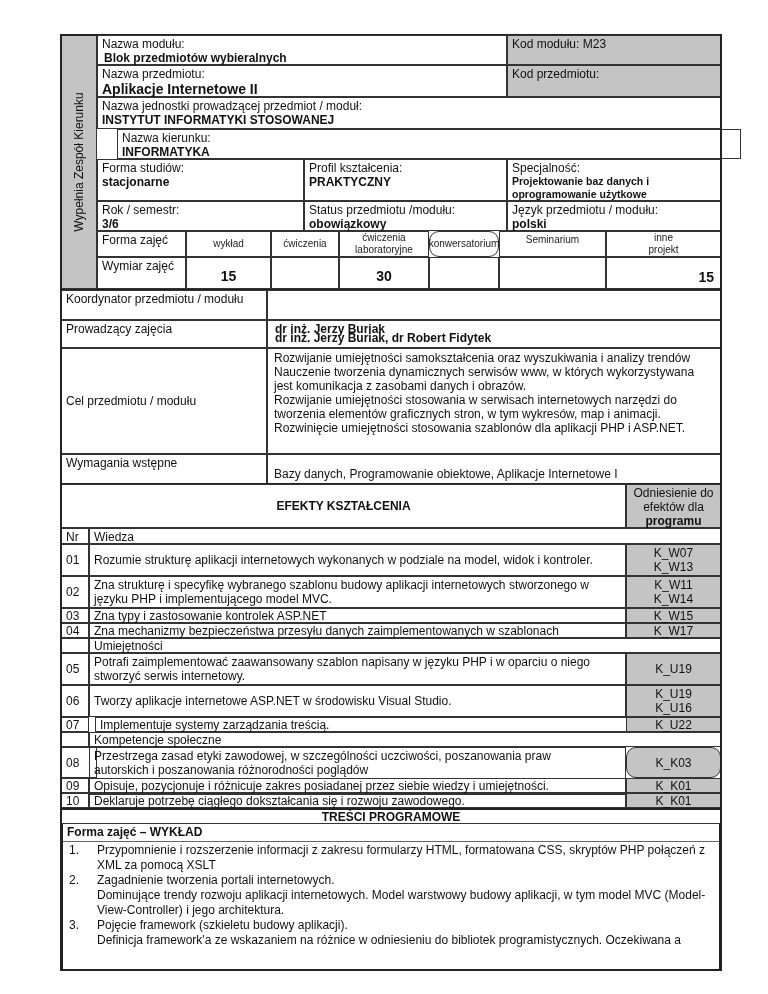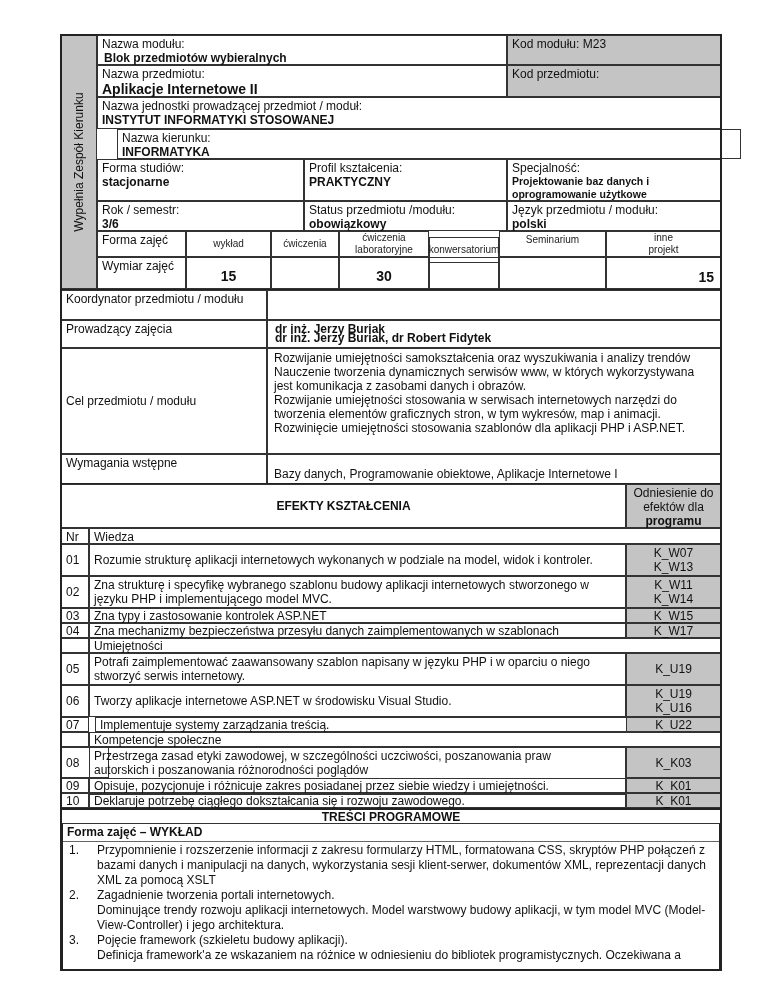--- a/index.html
+++ b/index.html
@@ -94,7 +94,7 @@
   <span>ćwiczenia</span>
   <span>laboratoryjne</span>
 </div>
-<div class="abs b center small" style="left:429px;top:237px;width:70px;height:26px;">
+<div class="abs b center small" style="left:429px;top:231px;width:70px;height:26px;border-radius:10px;">
   <span>konwersatorium</span>
 </div>
 <div class="abs b small" style="left:499px;top:231px;width:107px;height:26px;padding-top:2px;">

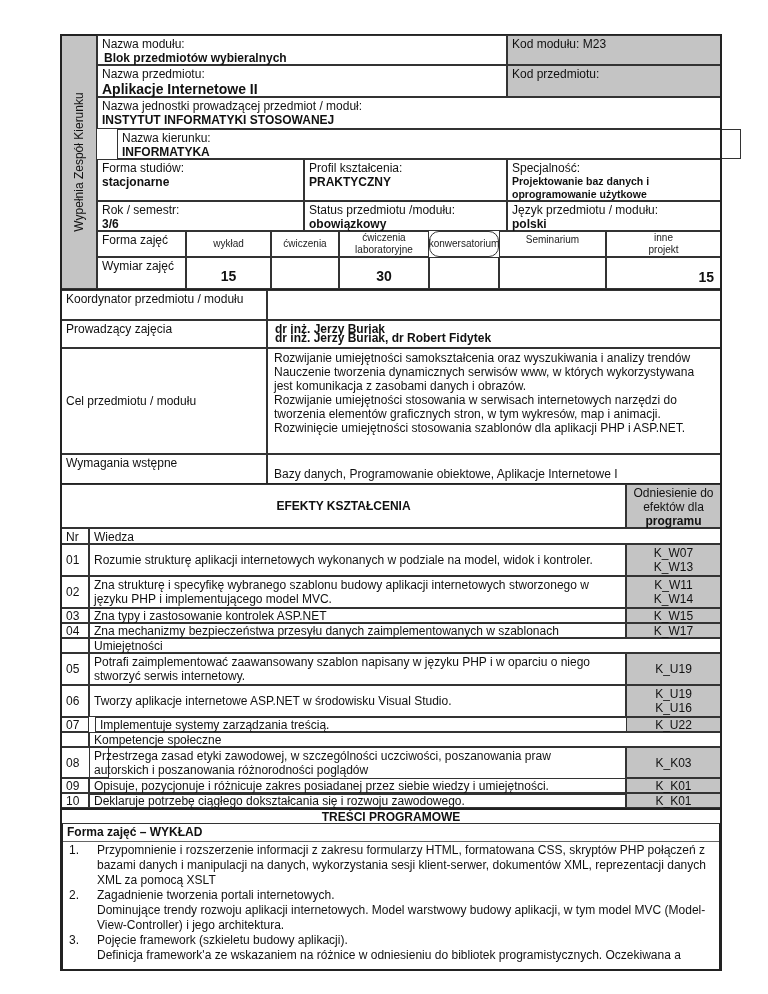--- a/index.html
+++ b/index.html
@@ -264,7 +264,7 @@
     <span class="row-text">Kompetencje społeczne</span>
   </div>
 
-<div class="abs b pad vc" style="left:61px;top:747px;width:48px;height:31px;">
+<div class="abs b pad vc" style="left:61px;top:747px;width:36px;height:31px;">
     <span class="row-text">08</span>
   </div>
 <div class="abs b pad" style="left:89px;top:747px;width:537px;height:48px;">

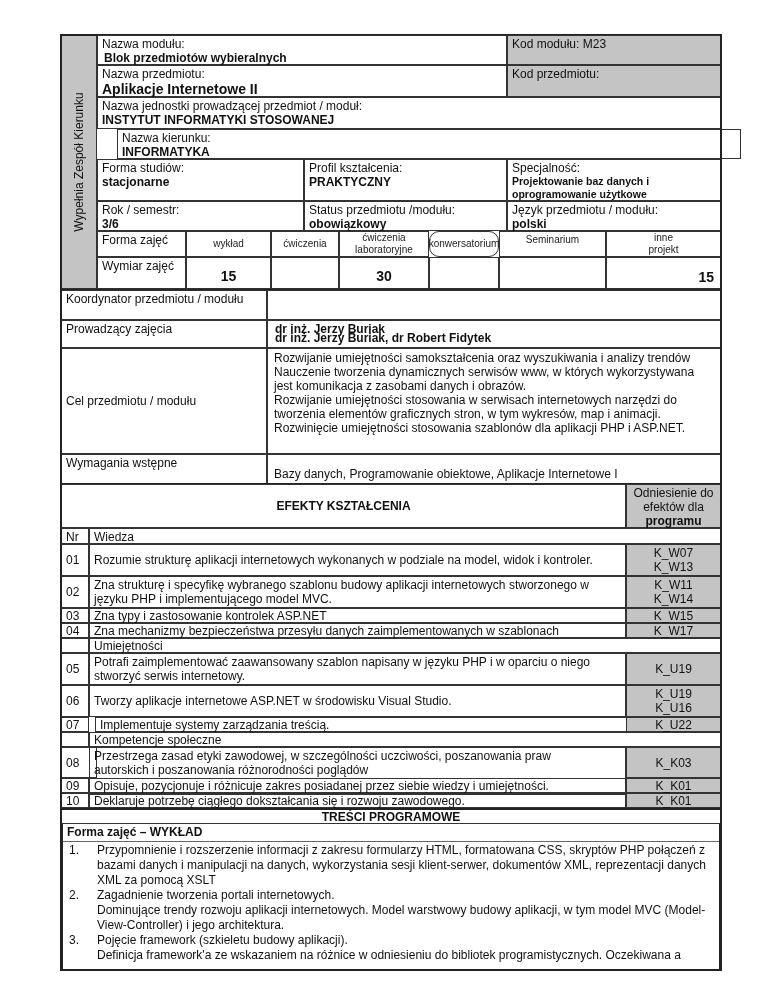--- a/index.html
+++ b/index.html
@@ -271,7 +271,7 @@
   <div class="row-text">Przestrzega zasad etyki zawodowej, w szczególności uczciwości, poszanowania praw</div>
   <div class="row-text">autorskich i poszanowania różnorodności poglądów</div>
 </div>
-<div class="abs b gray center" style="left:626px;top:747px;width:95px;height:31px;">
+<div class="abs b gray center" style="left:626px;top:747px;width:95px;height:31px;border-radius:10px;">
     <span>K_K03</span>
   </div>
 

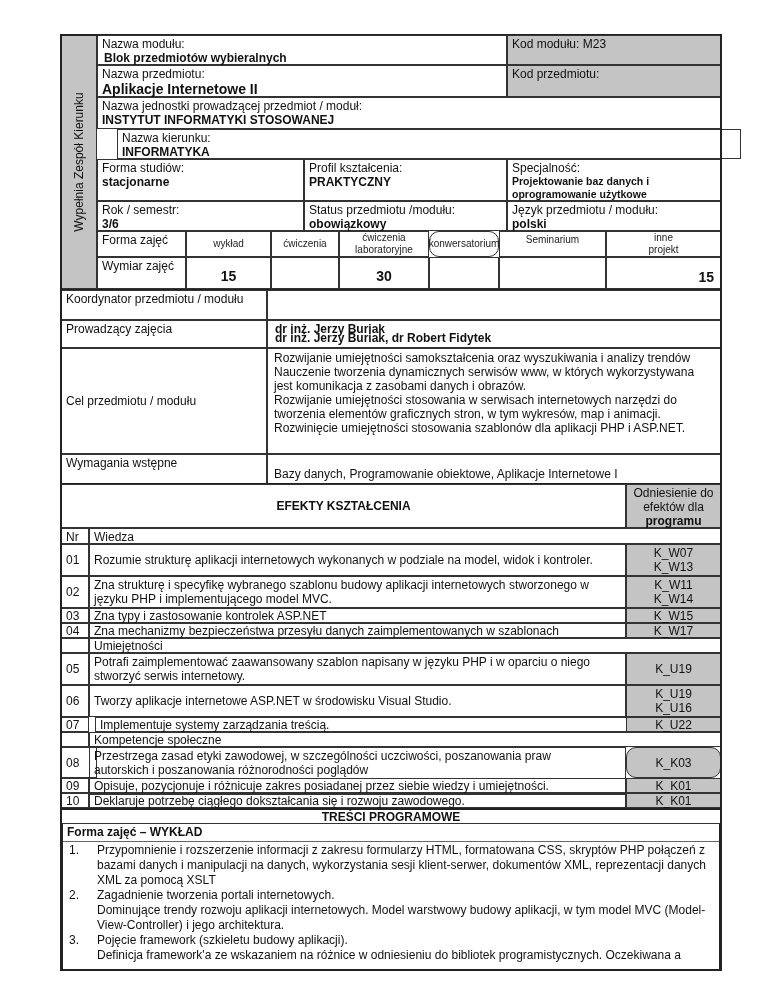--- a/index.html
+++ b/index.html
@@ -305,7 +305,6 @@
       <span style="width:28px;flex:none;padding-left:2px;" class="row-text">1.</span>
       <div>
         <div class="row-text" style="line-height:15px;">Przypomnienie i rozszerzenie informacji z zakresu formularzy HTML, formatowana CSS, skryptów PHP połączeń z</div>
-        <div class="row-text" style="line-height:15px;">bazami danych i manipulacji na danych, wykorzystania sesji klient-serwer, dokumentów XML, reprezentacji danych</div>
         <div class="row-text" style="line-height:15px;">XML za pomocą XSLT</div>
       </div>
     </div>

